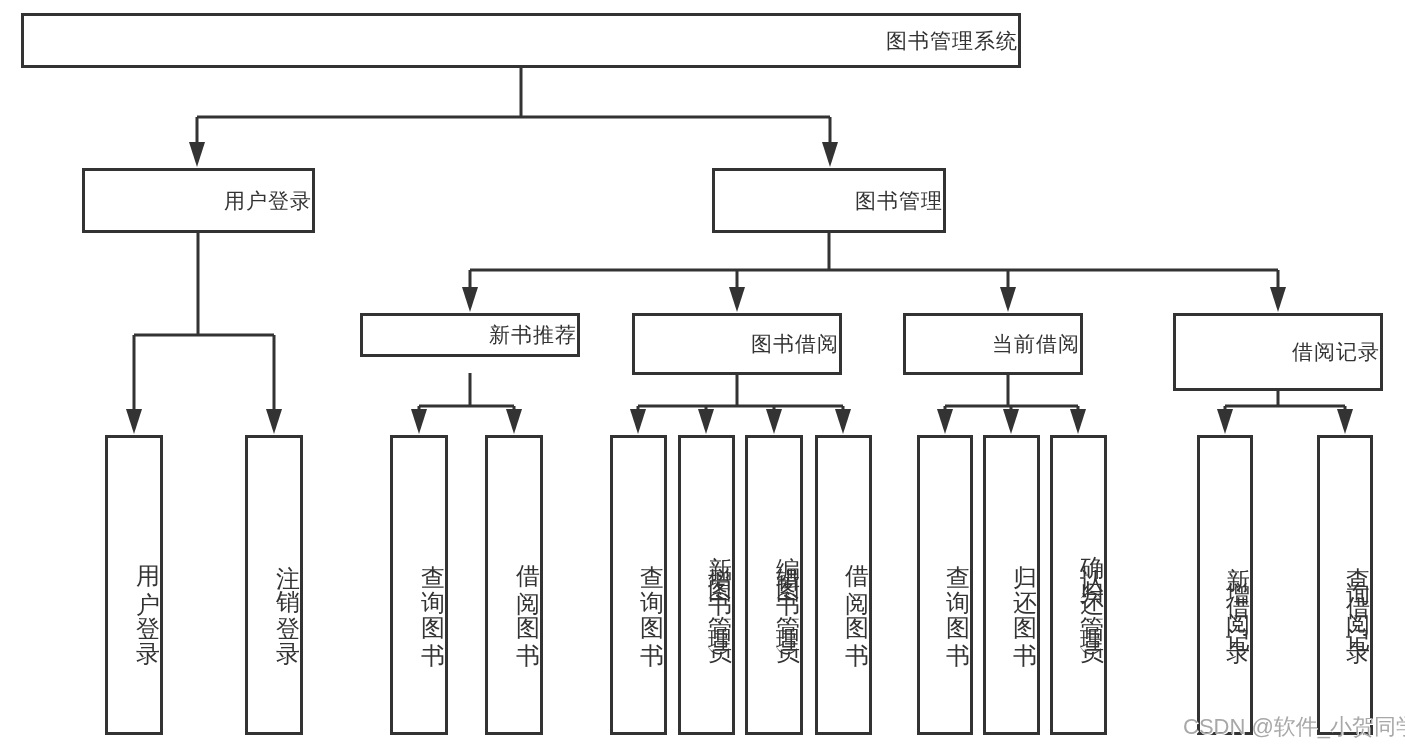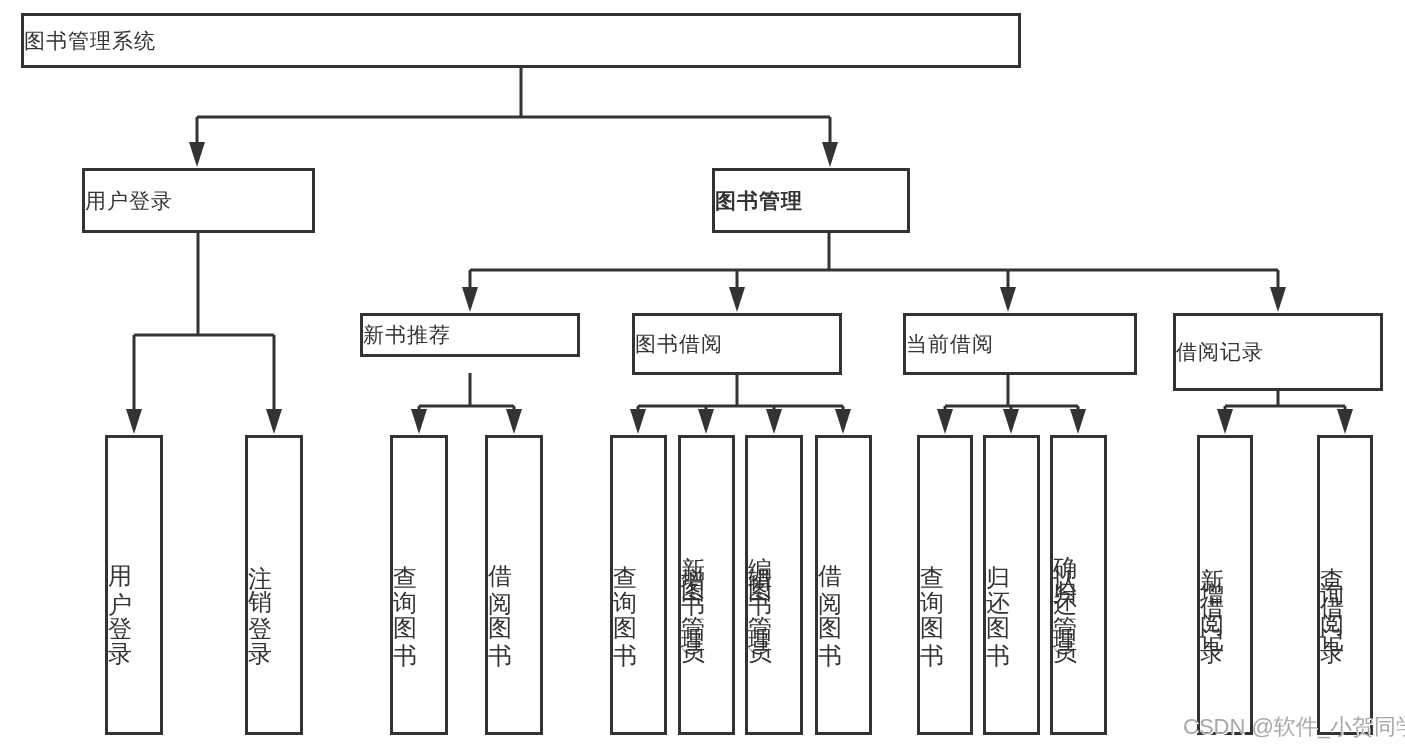--- a/index.html
+++ b/index.html
@@ -32,7 +32,7 @@
     border: 3px solid #333333;
     display: flex;
     align-items: center;
-    justify-content: flex-start;
+    justify-content: flex-end;
     text-align: center;
   }
   .hbox { font-size: 21px; letter-spacing: 1px; }

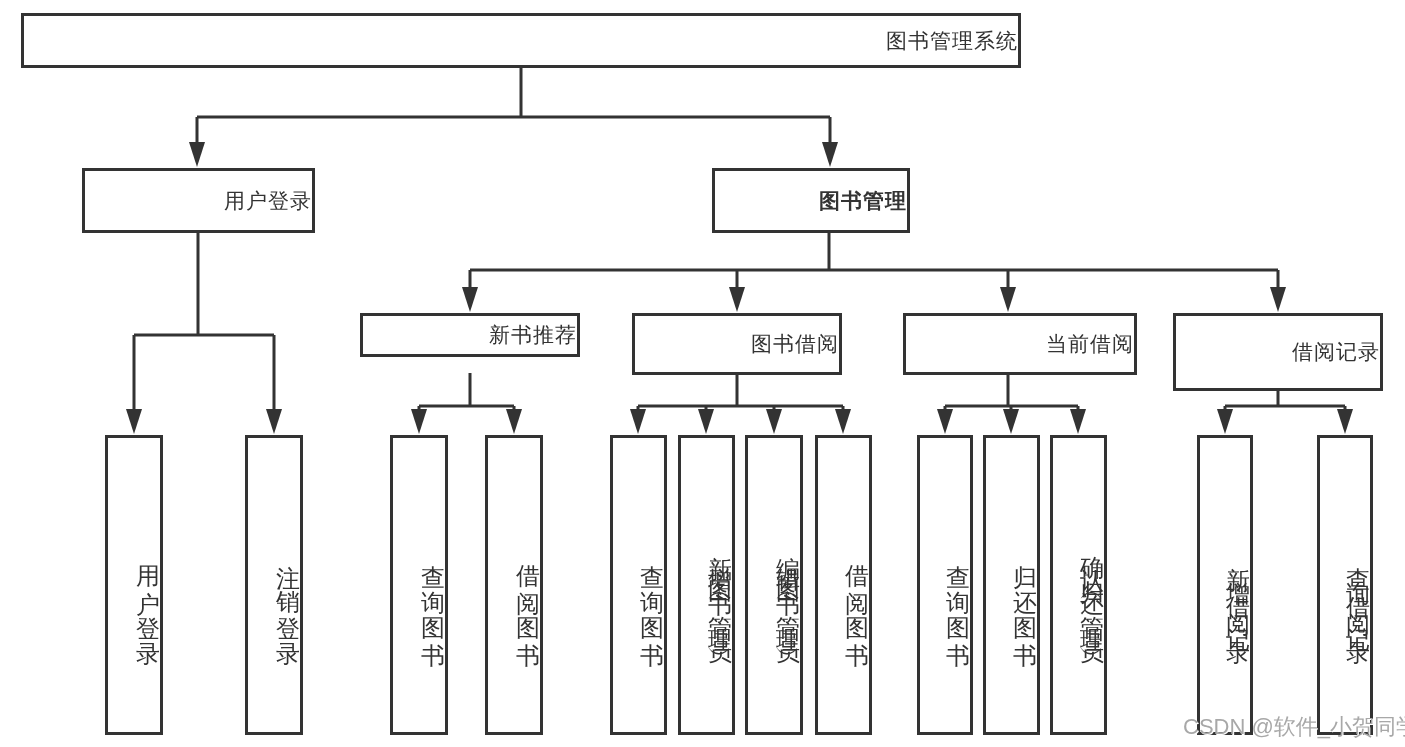--- a/index.html
+++ b/index.html
@@ -111,7 +111,7 @@
   <div class="box hbox" style="left:82px; top:168px; width:233px; height:65px;">
     <span>用户登录</span>
   </div>
-  <div class="box hbox" style="left:712px; top:168px; width:198px; height:65px;font-weight:bold;">
+  <div class="box hbox" style="left:712px; top:168px; width:234px; height:65px;">
     <span>图书管理</span>
   </div>
 

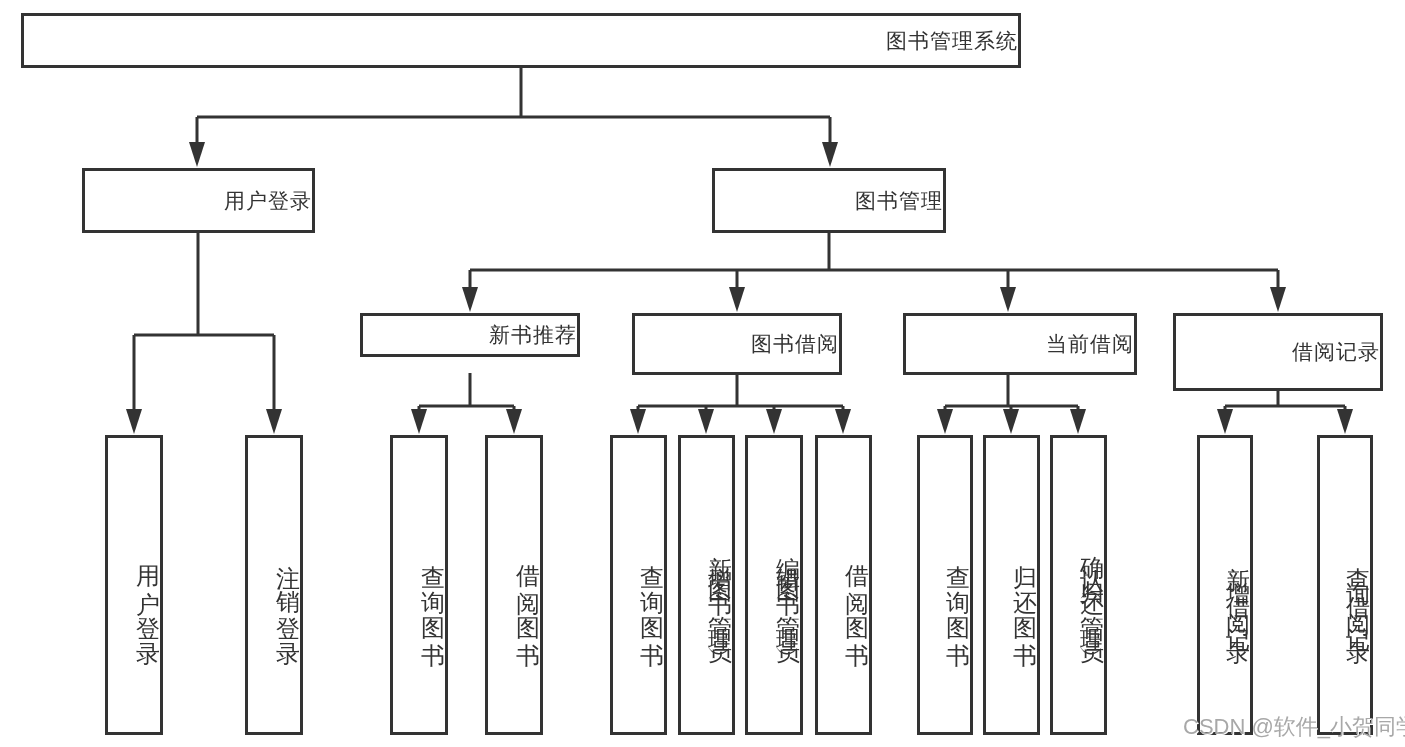--- a/index.html
+++ b/index.html
@@ -121,7 +121,7 @@
   <div class="box hbox" style="left:632px; top:313px; width:210px; height:62px;">
     <span>图书借阅</span>
   </div>
-  <div class="box hbox" style="left:903px; top:313px; width:234px; height:62px;">
+  <div class="box hbox" style="left:903px; top:313px; width:180px; height:62px;">
     <span>当前借阅</span>
   </div>
   <div class="box hbox" style="left:1173px; top:313px; width:210px; height:78px;">

